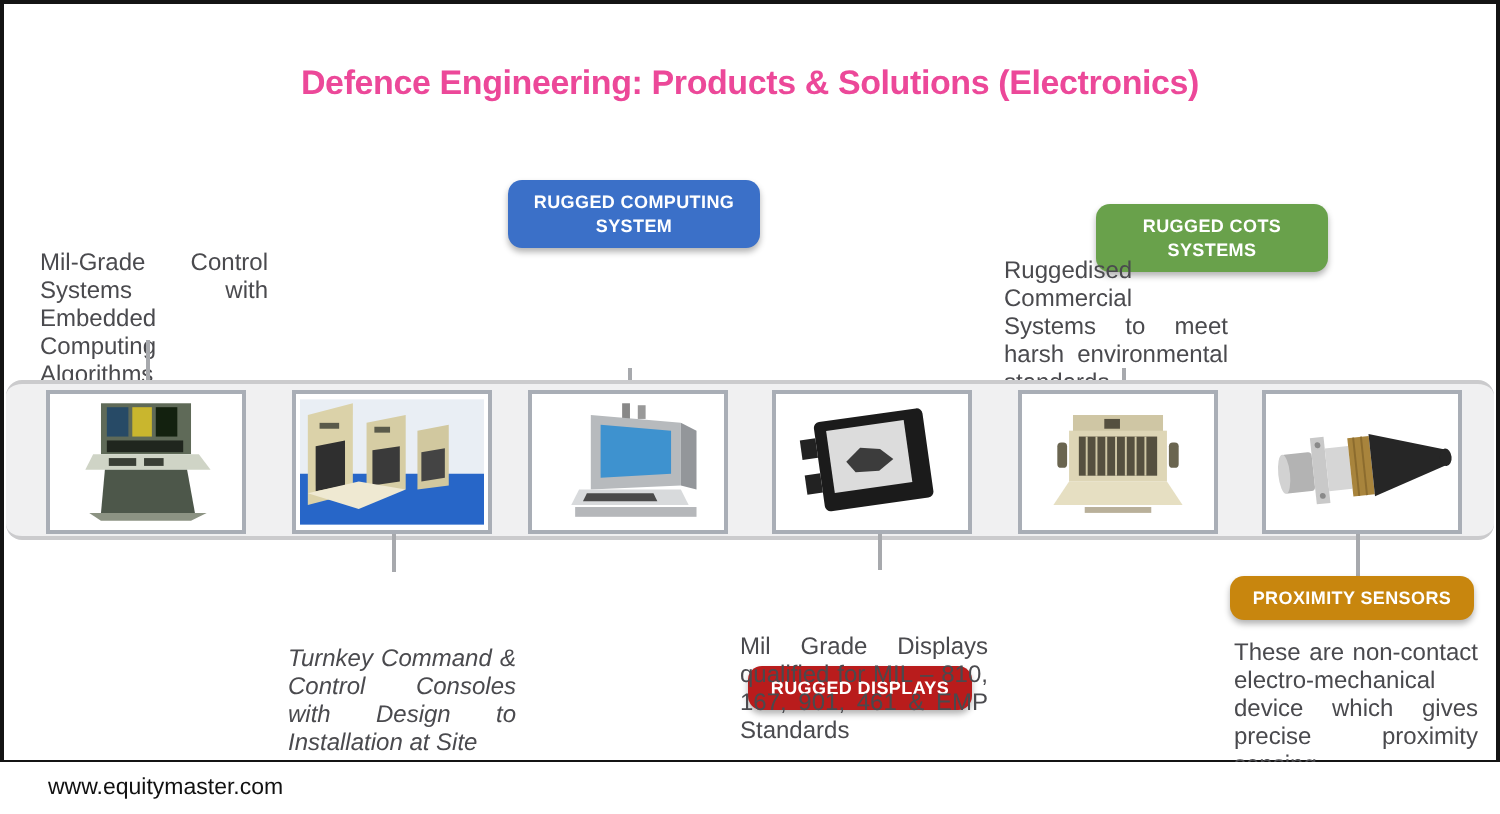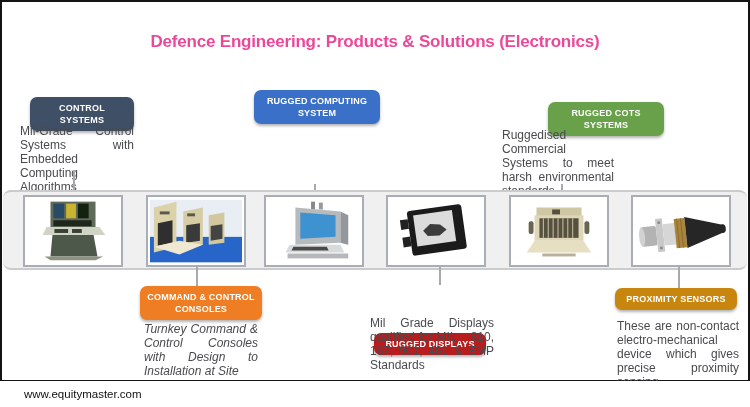--- a/index.html
+++ b/index.html
@@ -32,7 +32,6 @@
 
   <div class="title">Defence Engineering: Products &amp; Solutions (Electronics)</div>
 
-  <div class="pill" style="left: 28px; top: 95px; width: 104px; background: rgb(62, 79, 102);">CONTROL SYSTEMS</div>
   <div class="desc" style="left:18px;top:122px;width:114px;">Mil-Grade Control Systems with Embedded Computing Algorithms</div>
 
   <div class="pill" style="left: 252px; top: 88px; width: 126px; background: rgb(59, 112, 200);">RUGGED COMPUTING SYSTEM</div>

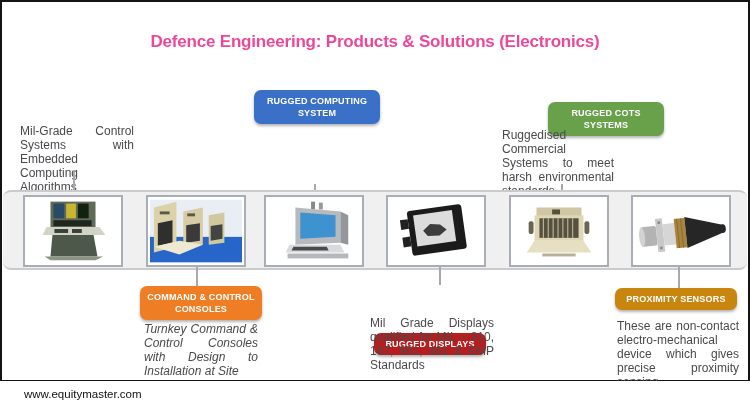--- a/index.html
+++ b/index.html
@@ -140,7 +140,6 @@
   <div class="vline" style="left:437px;top:265px;height:18px;"></div>
   <div class="vline" style="left:676px;top:265px;height:21px;"></div>
 
-  <div class="pill" style="left: 138px; top: 284px; width: 122px; background: rgb(239, 125, 35);">COMMAND &amp; CONTROL CONSOLES</div>
   <div class="desc" style="left:142px;top:320px;width:114px;font-style:italic;">Turnkey Command &amp; Control Consoles with Design to Installation at Site</div>
 
   <div class="pill" style="left: 372px; top: 283px; width: 112px; background: #b91c1c; margin-top: 48px;">RUGGED DISPLAYS</div>

